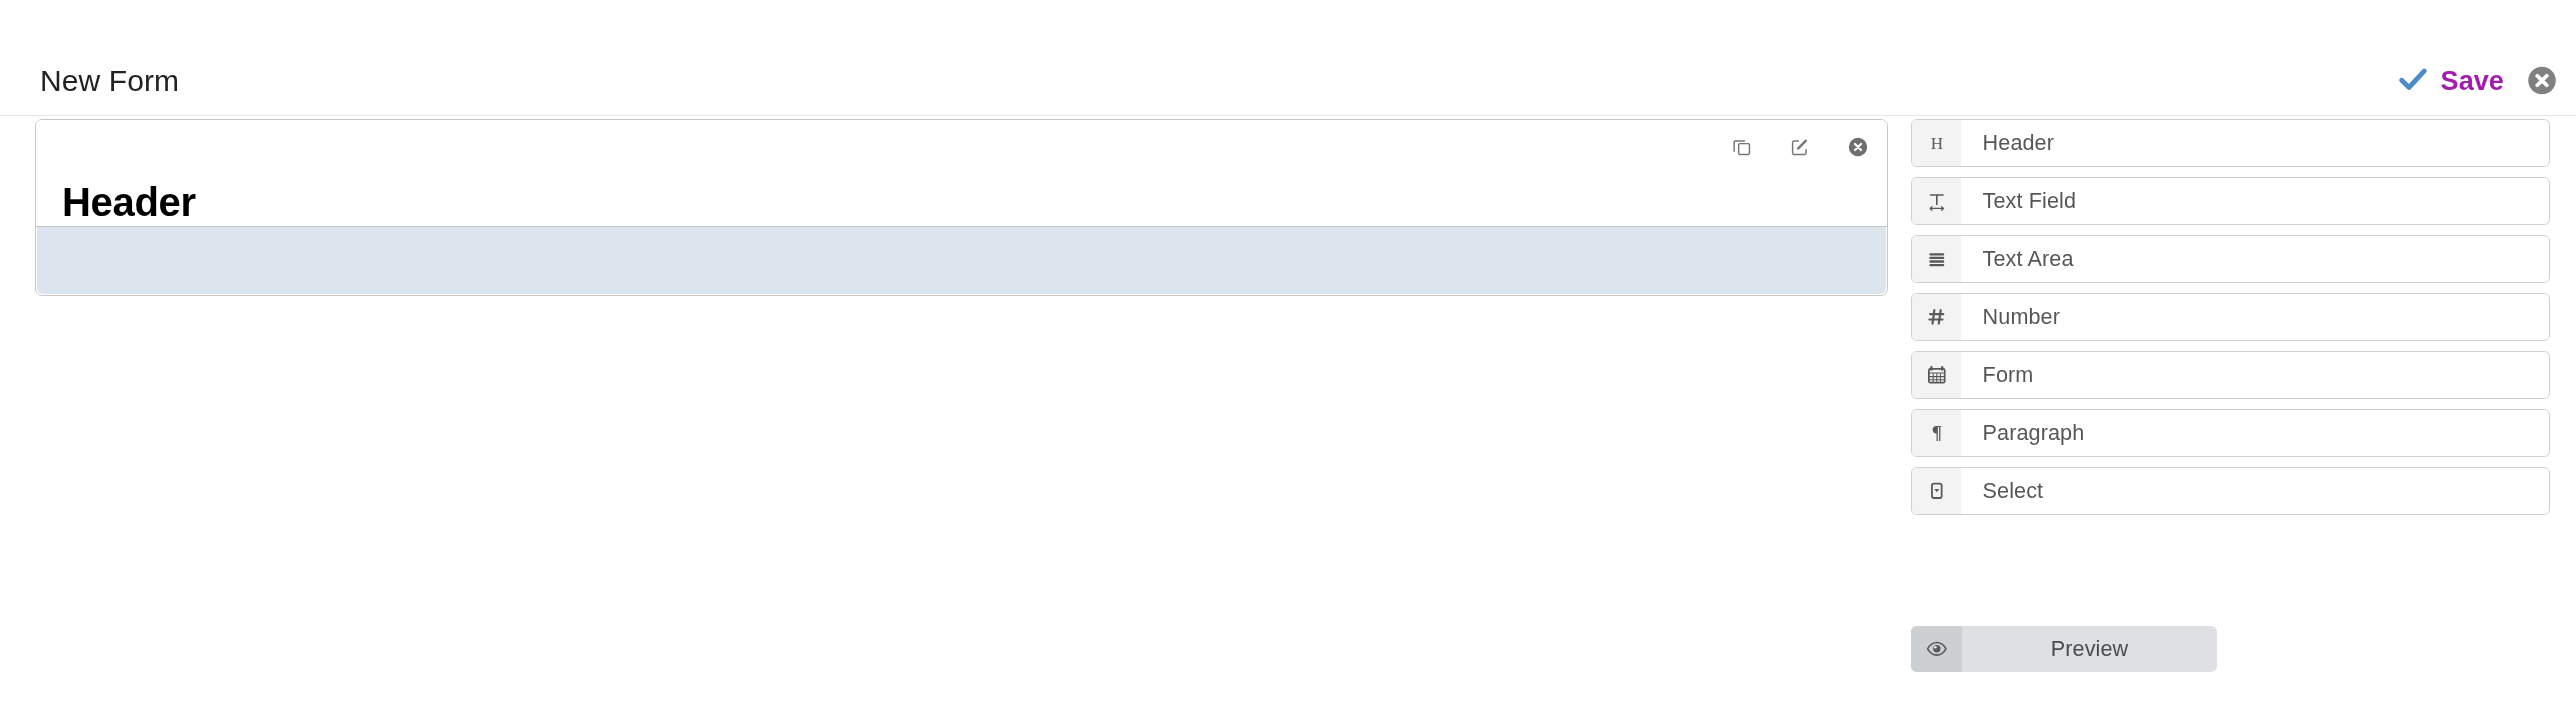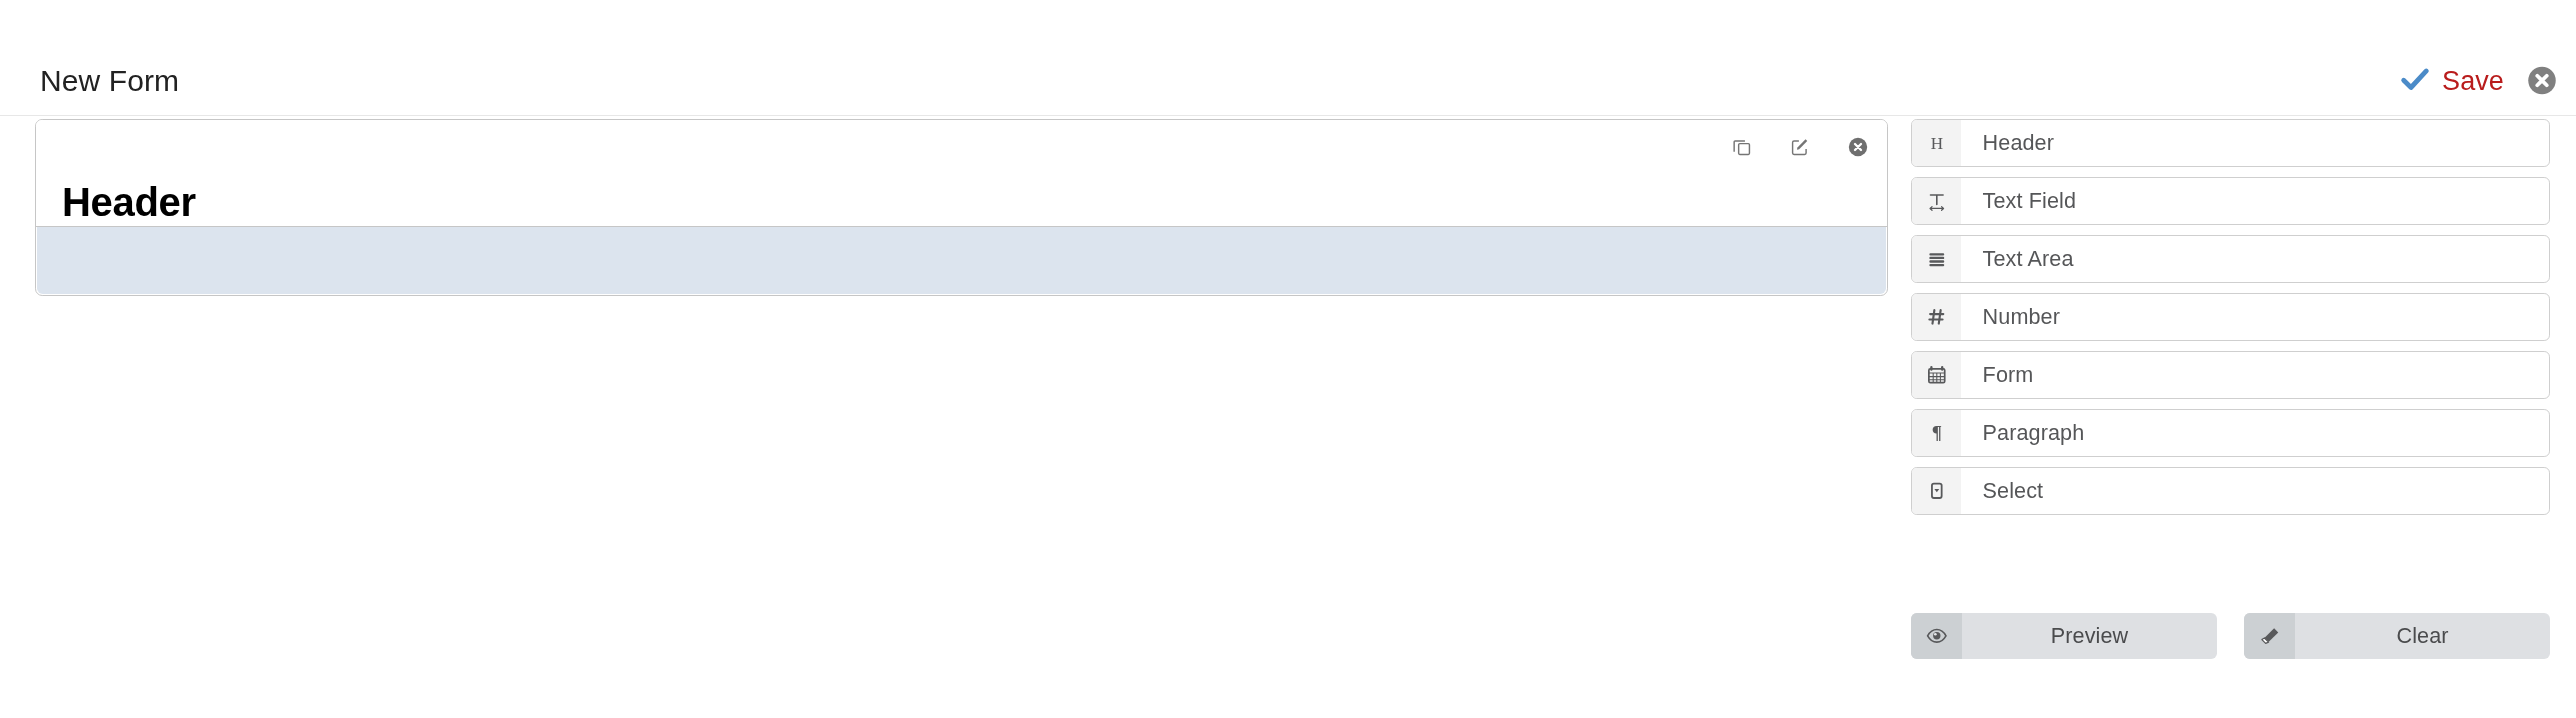--- a/index.html
+++ b/index.html
@@ -59,8 +59,8 @@
   }
   .save-label {
     font-size: 27px;
-    font-weight: normal;
-    color: #b91c1c;
+    font-weight: bold;
+    color: #a21caf;
     letter-spacing: 0.1px;
   }
   .check-icon { display: block; }

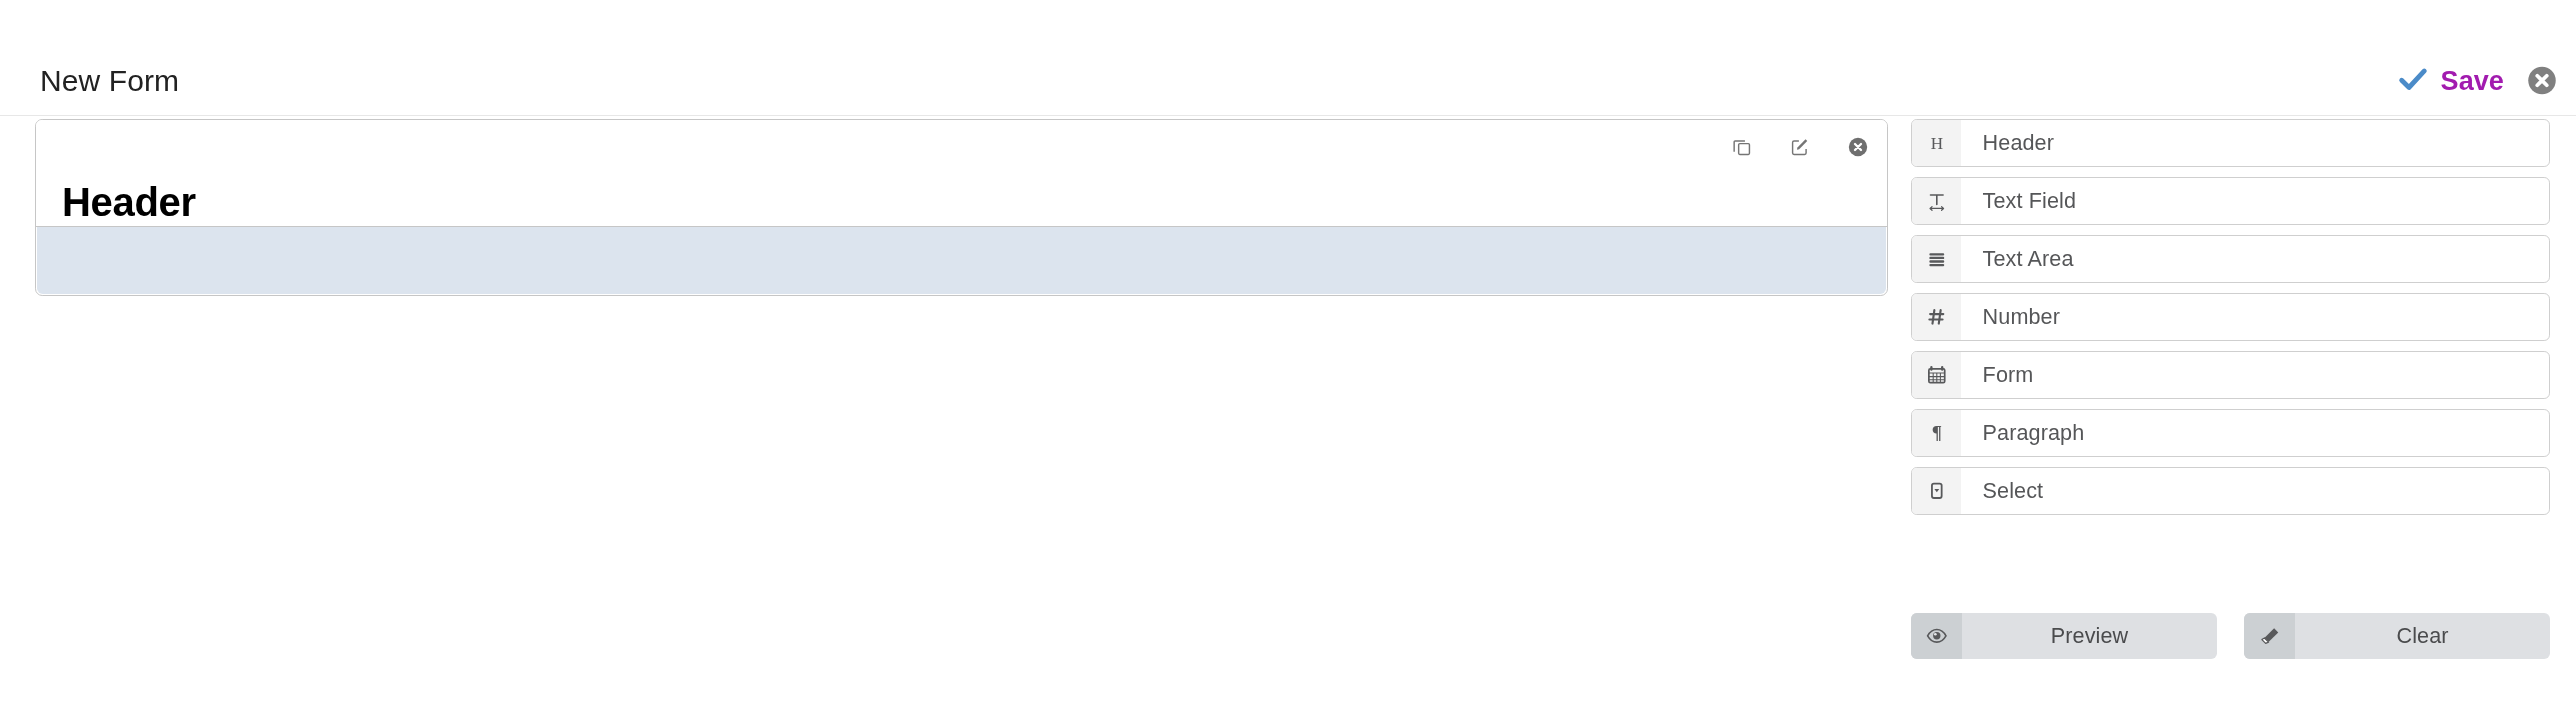--- a/index.html
+++ b/index.html
@@ -163,7 +163,7 @@
   .action-row {
     position: absolute;
     left: 1911px;
-    top: 613px;
+    top: 626px;
     width: 639px;
     display: flex;
     gap: 27px;

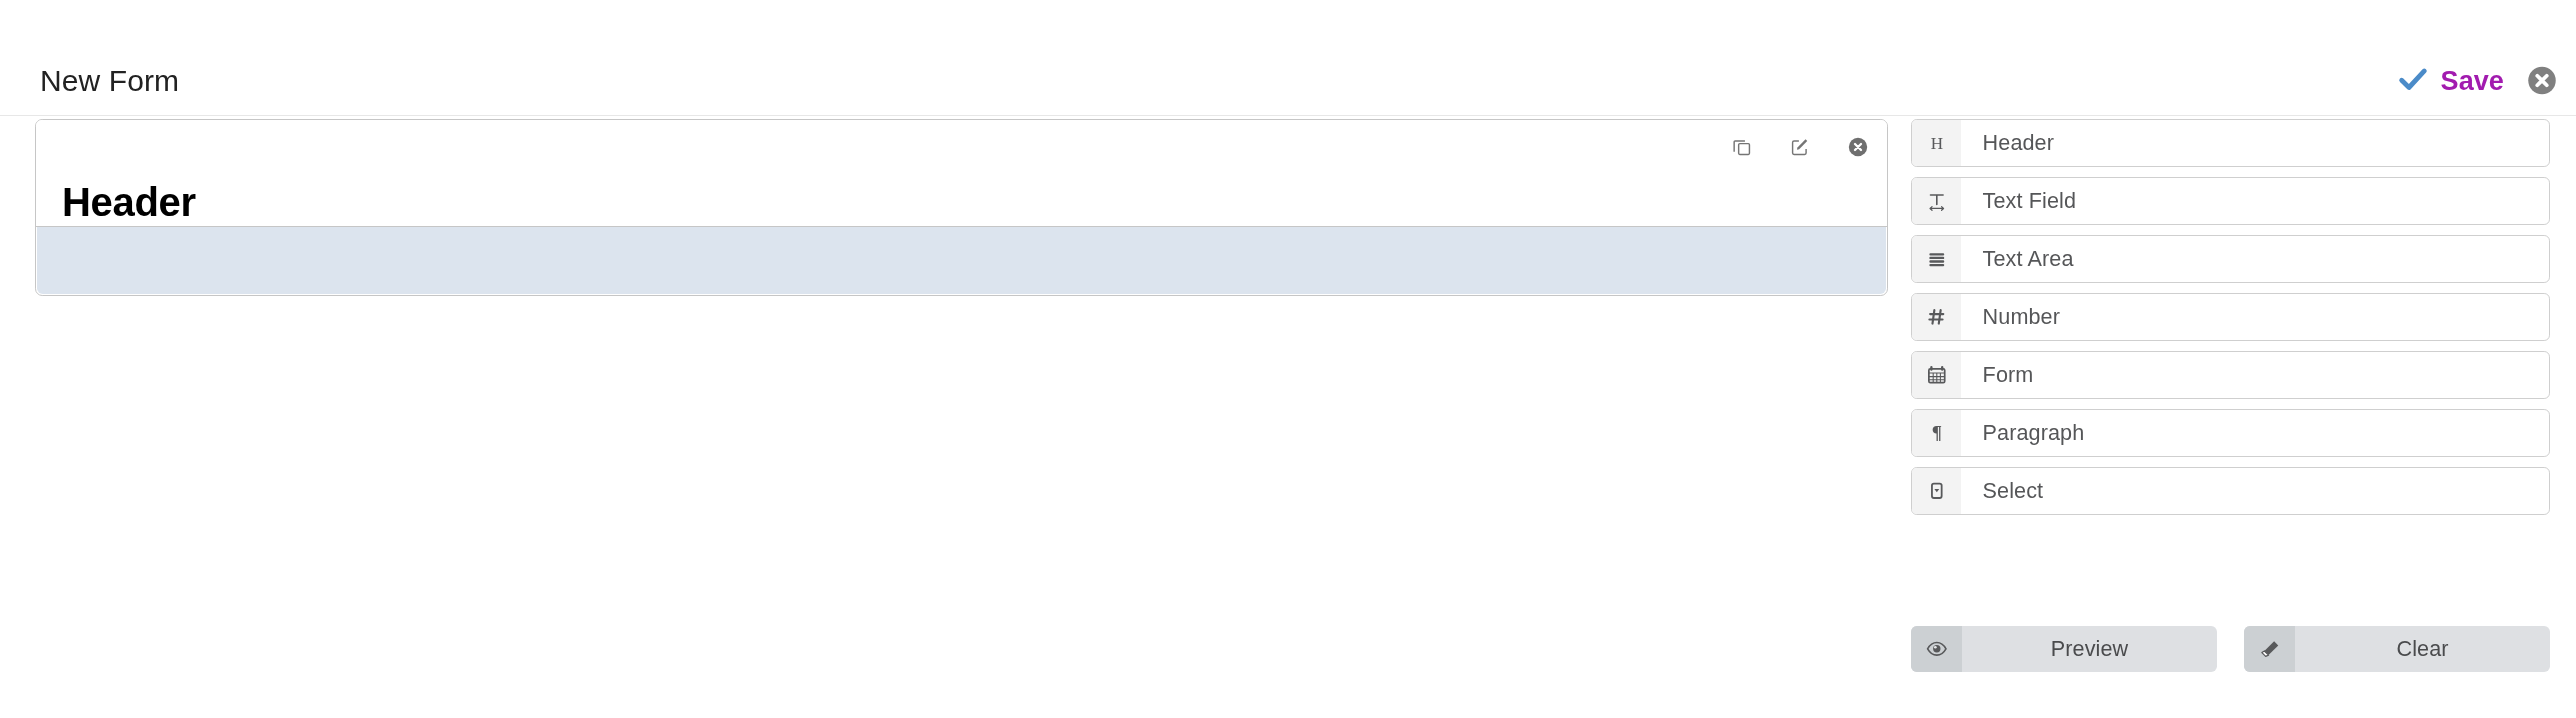--- a/index.html
+++ b/index.html
@@ -347,15 +347,6 @@
     <span class="action-label">Preview</span>
   </button>
 
-  <button class="action-btn">
-    <span class="action-icon-cell">
-      <svg width="21.6" height="21.6" viewBox="0 0 24 24">
-        <path d="M16.8 3.6 L21.4 8.2 L10.6 19 L6 14.4 Z" fill="#58595b"></path>
-        <path d="M6 14.4 L10.6 19 L7.4 20.4 L3.2 16.2 Z" fill="#ffffff" stroke="#58595b" stroke-width="1.4" stroke-linejoin="round"></path>
-      </svg>
-    </span>
-    <span class="action-label">Clear</span>
-  </button>
 </div>
 
 

